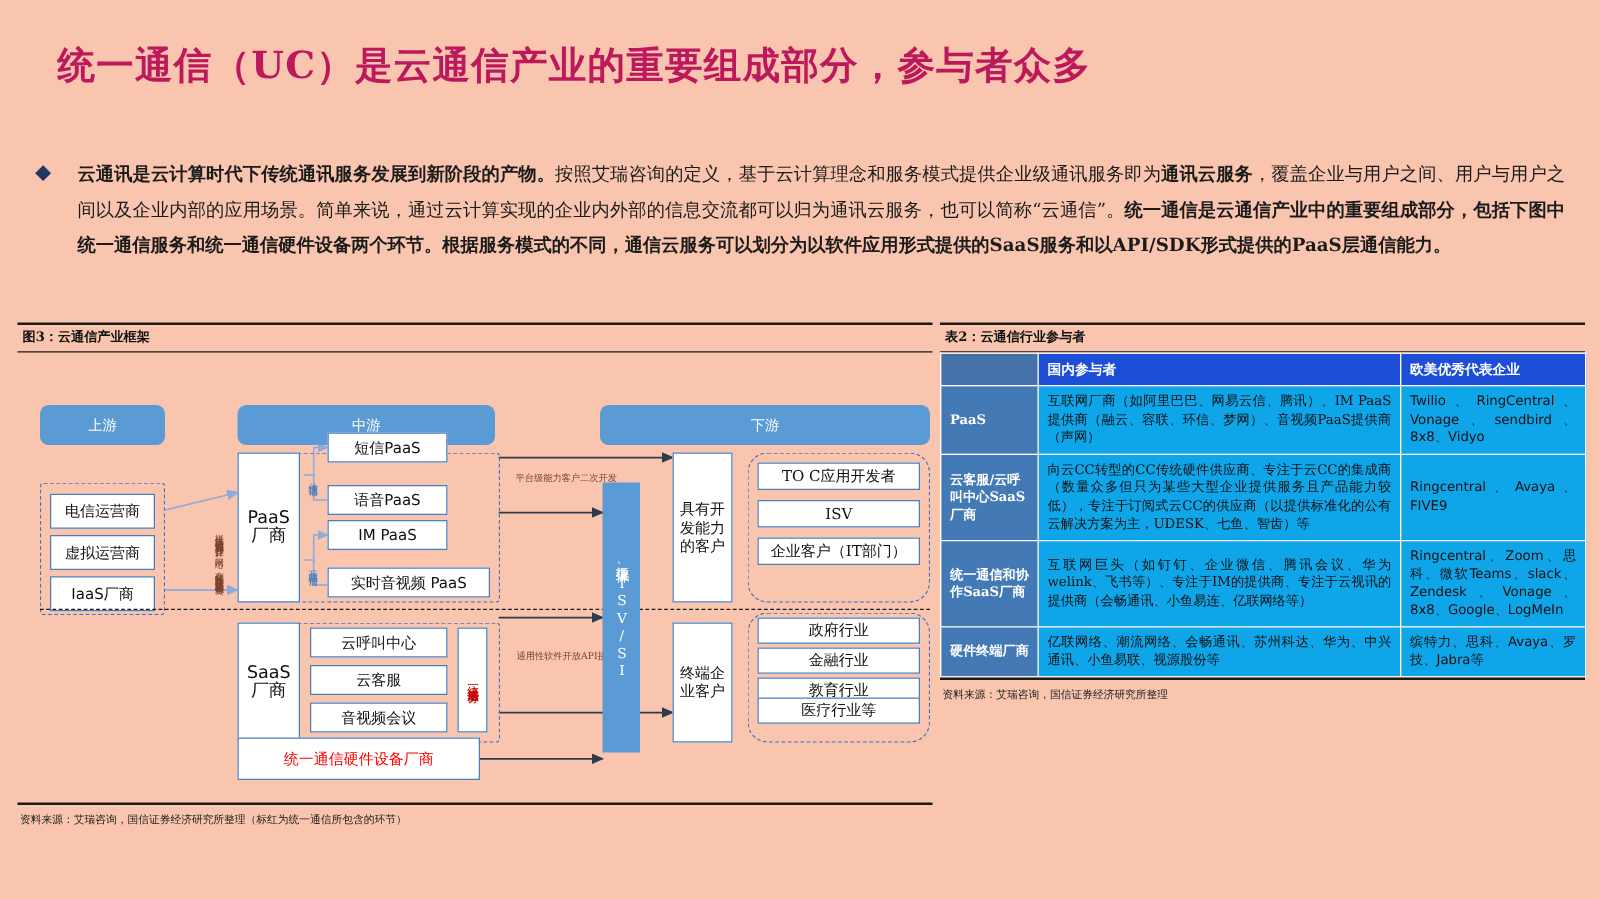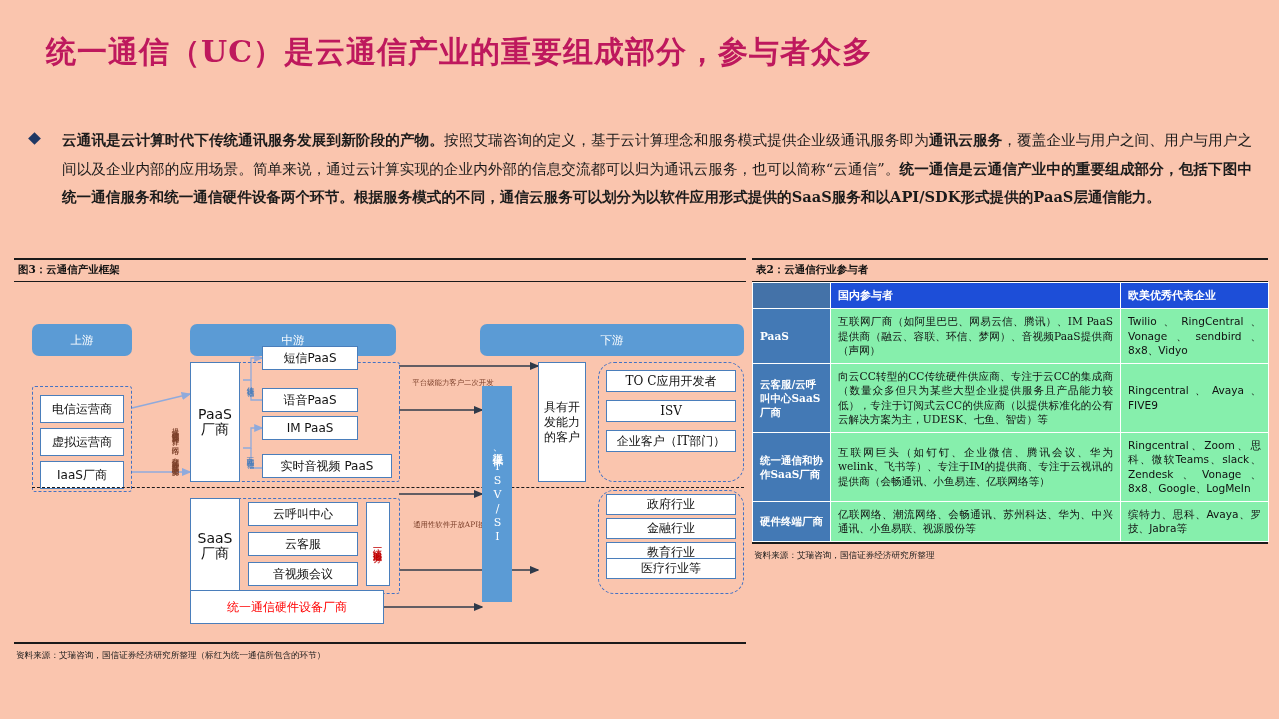--- a/index.html
+++ b/index.html
@@ -127,7 +127,7 @@
     padding:6px 7px; line-height:14px;
   }
   td.cell {
-    background:#86efac; color:#111; font-size:10.6px;
+    background:#0ea5e9; color:#111; font-size:10.6px;
     padding:5px 7px; line-height:14.5px; text-align:justify;
   }
   td.cell.latin { font-family:"DejaVu Sans","Liberation Sans",sans-serif; font-size:10.6px; }

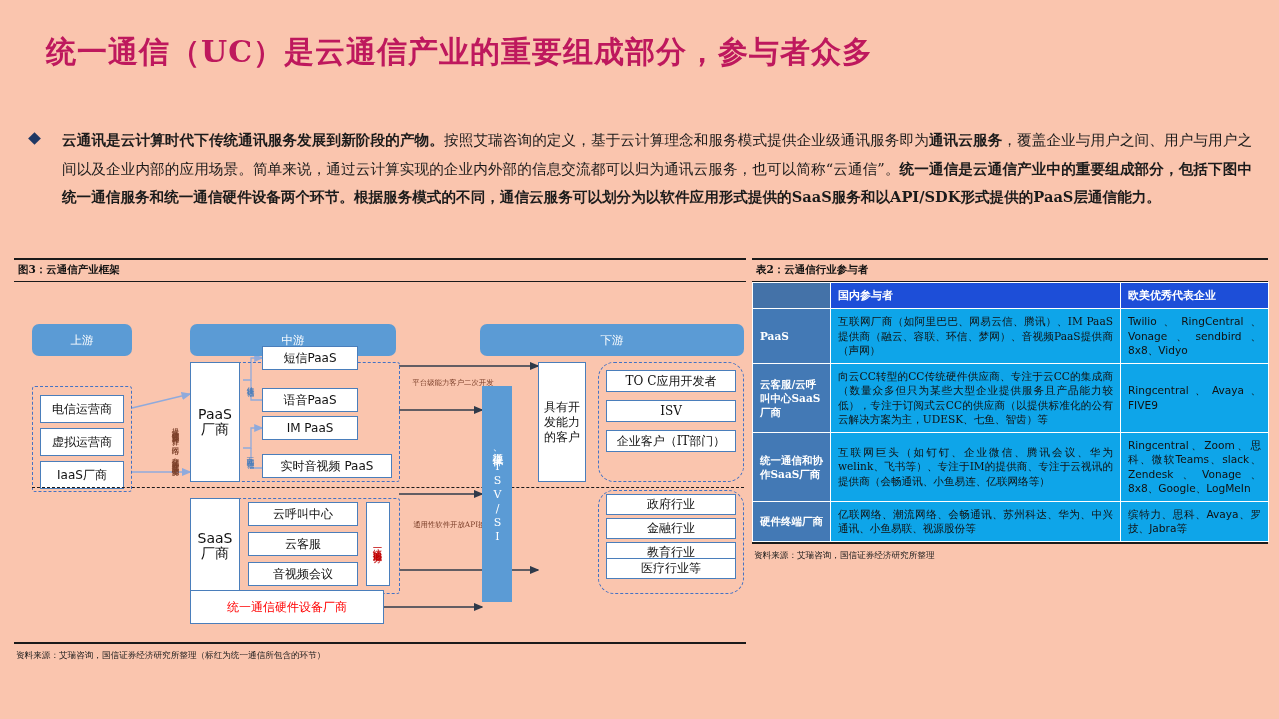--- a/index.html
+++ b/index.html
@@ -260,6 +260,9 @@
       <span style="writing-mode:horizontal-tb; padding:0 4px;">具有开发能力的客户</span>
     </div>
 
+    <div class="wbox serif" style="left:524px; top:216px; width:48px; height:96px; flex-direction:column;">
+      <span style="padding:0 4px;">终端企业客户</span>
+    </div>
 
     <div class="dashgrp round" style="left:584px; top:80px; width:146px; height:120px;"></div>
     <div class="wbox serif" style="left:592px; top:88px; width:130px; height:22px;">

